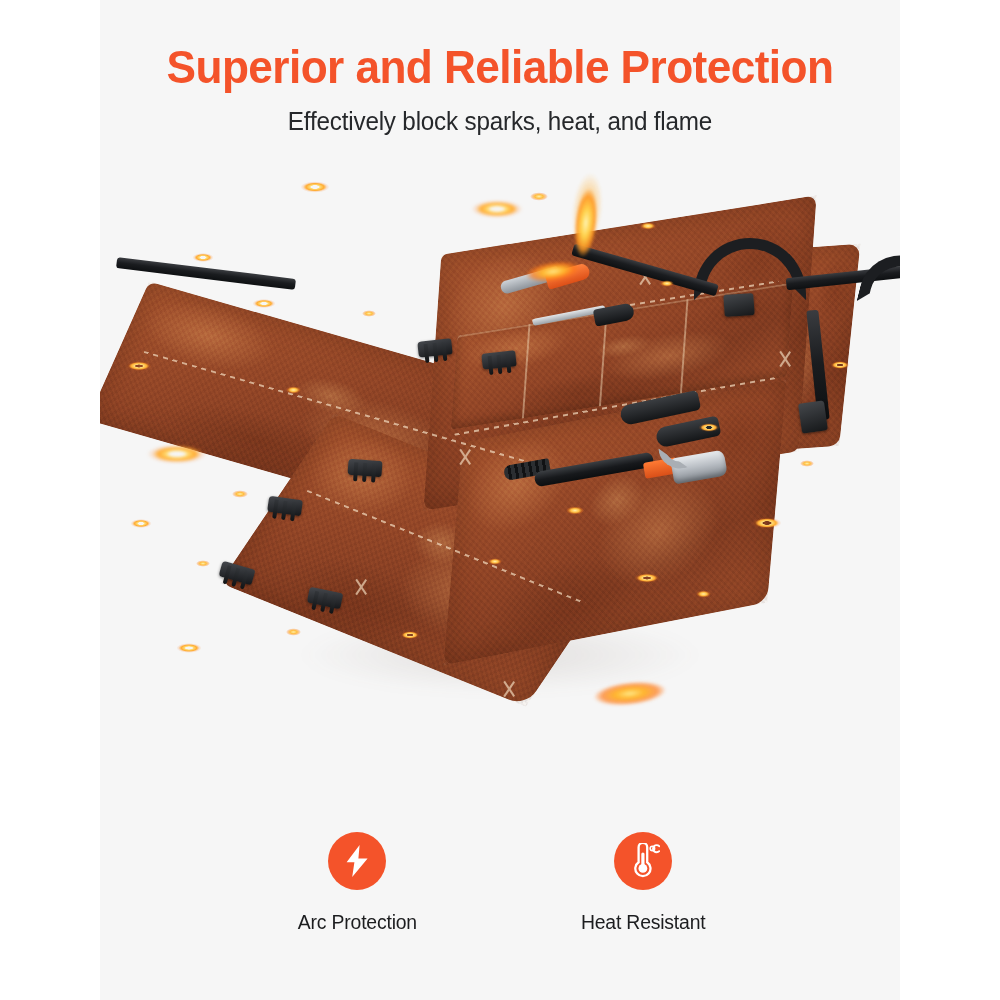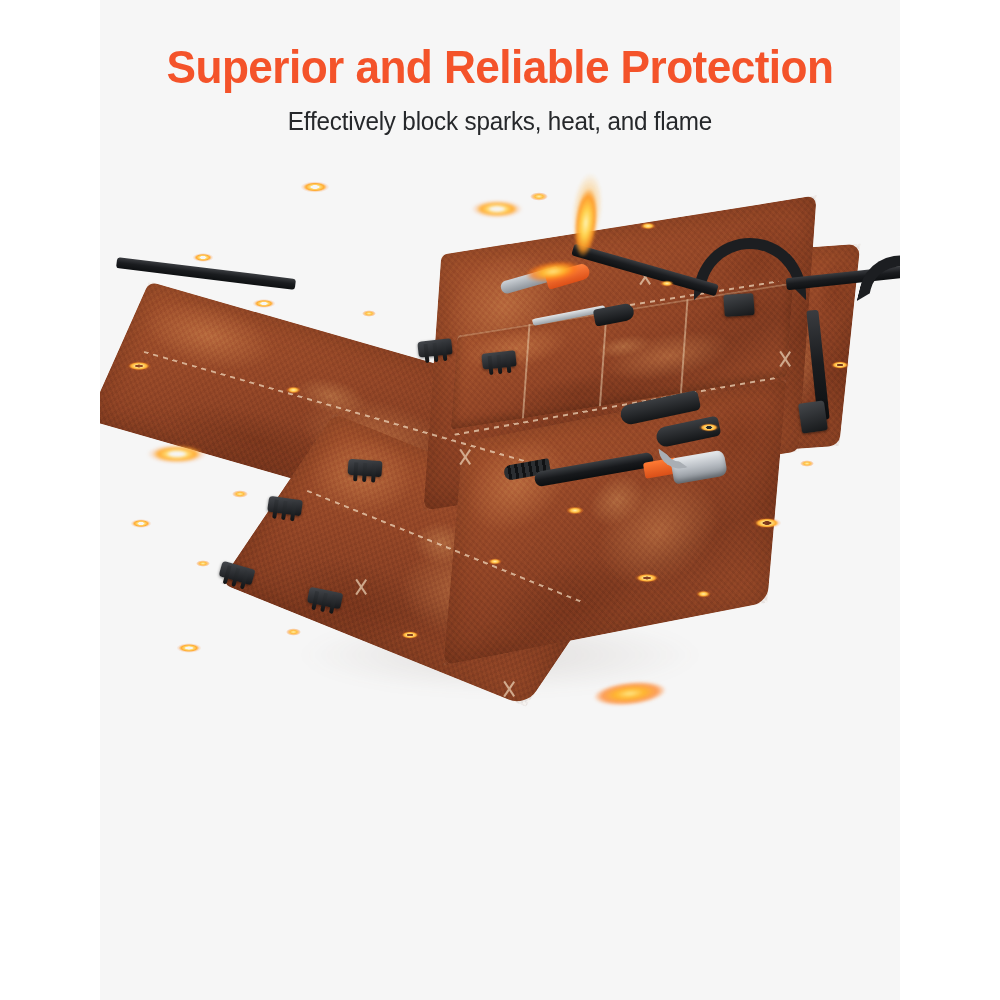--- a/index.html
+++ b/index.html
@@ -488,6 +488,14 @@
 
   <div class="features">
 
+    <div class="feature">
+      <div class="feature-icon">
+        <svg width="30" height="34" viewBox="0 0 30 34" aria-hidden="true">
+          <path d="M17.6 1 L4.6 18.2 L12.4 18.2 L10.2 33 L25.6 14.4 L16.4 14.4 Z" fill="#ffffff"></path>
+        </svg>
+      </div>
+      <div class="feature-label">Arc Protection</div>
+    </div>
 
 
 

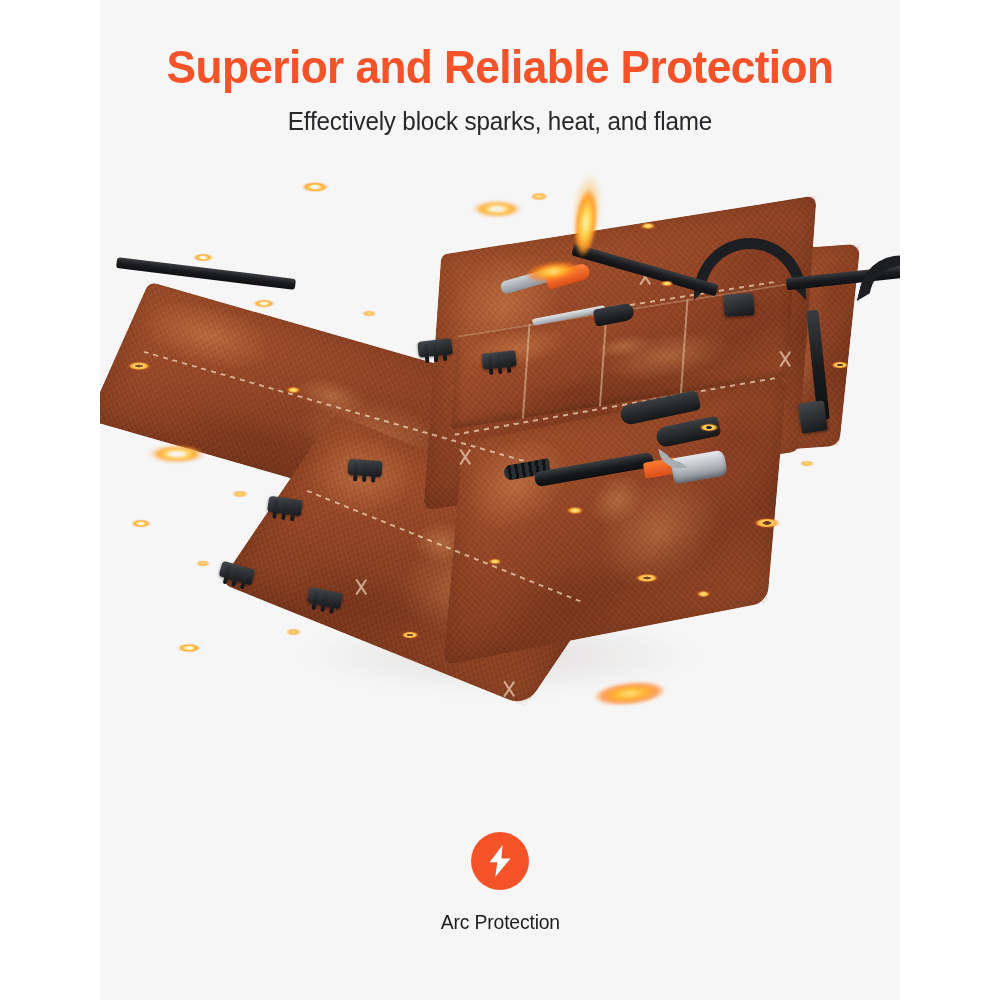--- a/index.html
+++ b/index.html
@@ -497,6 +497,18 @@
       <div class="feature-label">Arc Protection</div>
     </div>
 
+    <div class="feature">
+      <div class="feature-icon">
+        <svg width="34" height="36" viewBox="0 0 34 36" aria-hidden="true">
+          <path d="M12.6 4.2 a4.3 4.3 0 0 1 8.6 0 v15.1 a7.6 7.6 0 1 1 -8.6 0 Z" fill="none" stroke="#ffffff" stroke-width="2.3"></path>
+          <circle cx="16.9" cy="25.4" r="4.4" fill="#ffffff"></circle>
+          <rect x="15.3" y="9.5" width="3.2" height="14" rx="1.6" fill="#ffffff"></rect>
+          <circle cx="26.4" cy="5.4" r="2.2" fill="none" stroke="#ffffff" stroke-width="1.6"></circle>
+          <path d="M33.2 3.2 a3.6 3.6 0 1 0 0 5.0" fill="none" stroke="#ffffff" stroke-width="1.9" stroke-linecap="round"></path>
+        </svg>
+      </div>
+      <div class="feature-label">Heat Resistant</div>
+    </div>
 
 
   </div>

